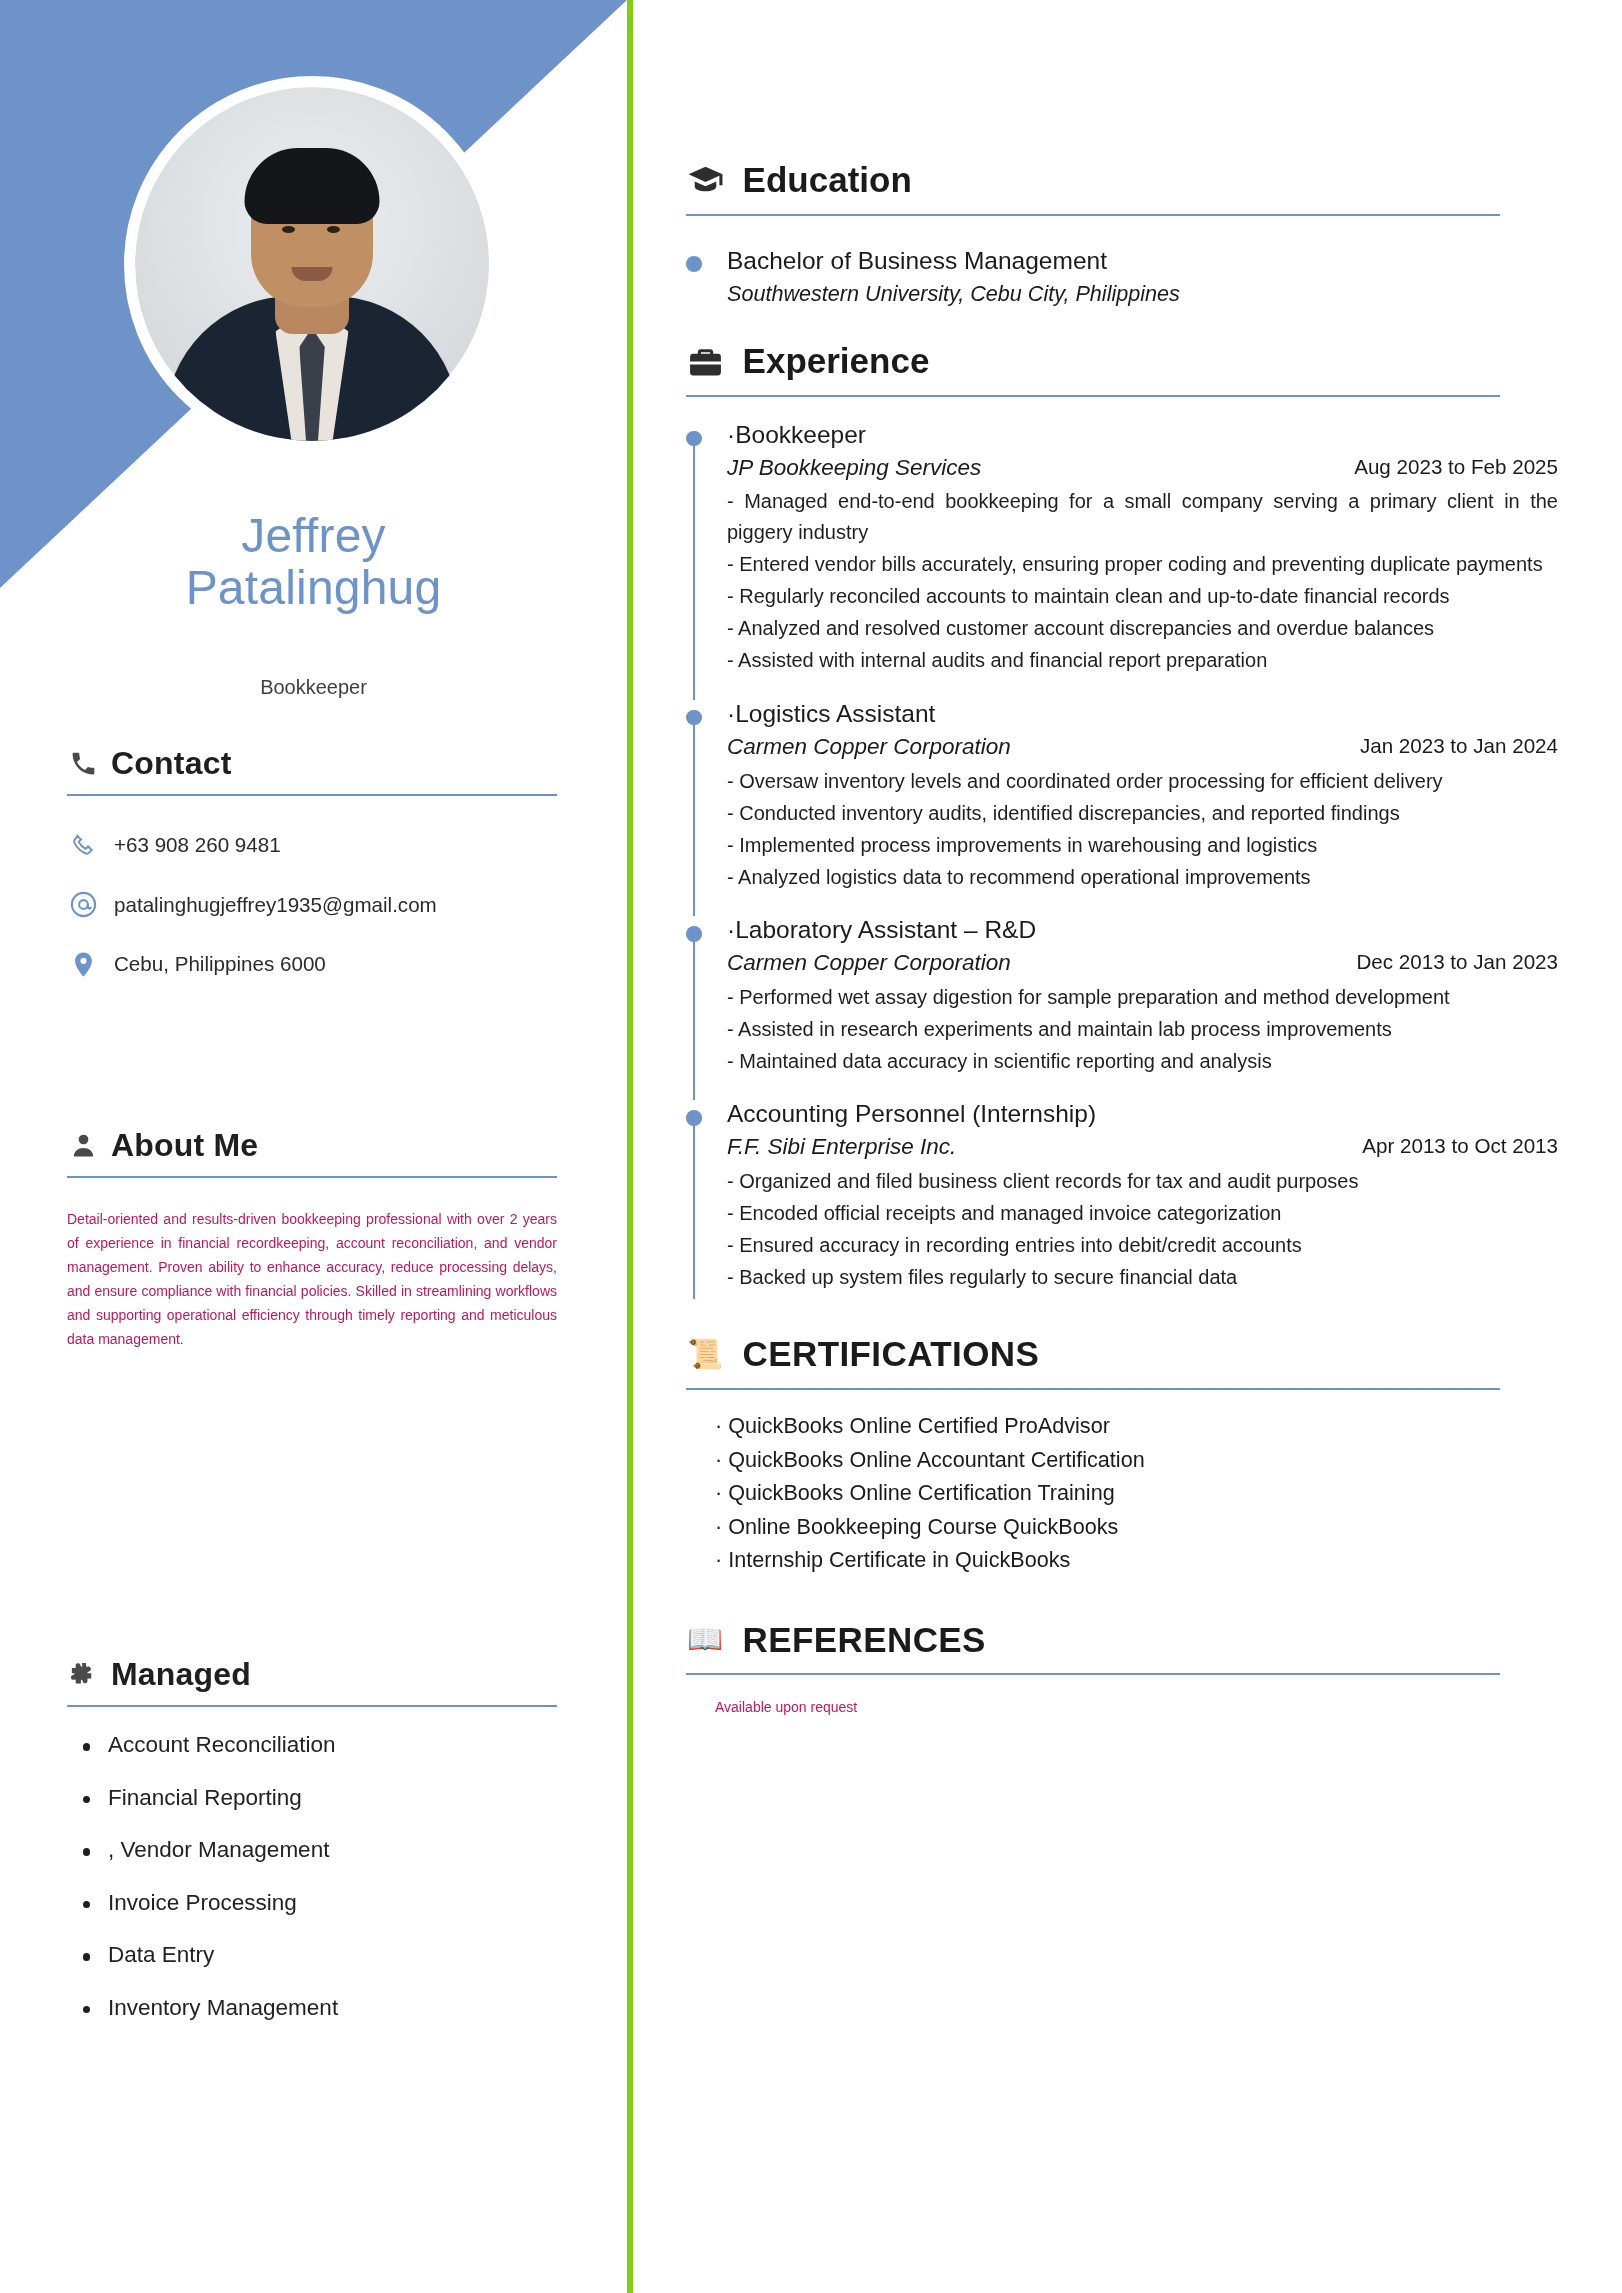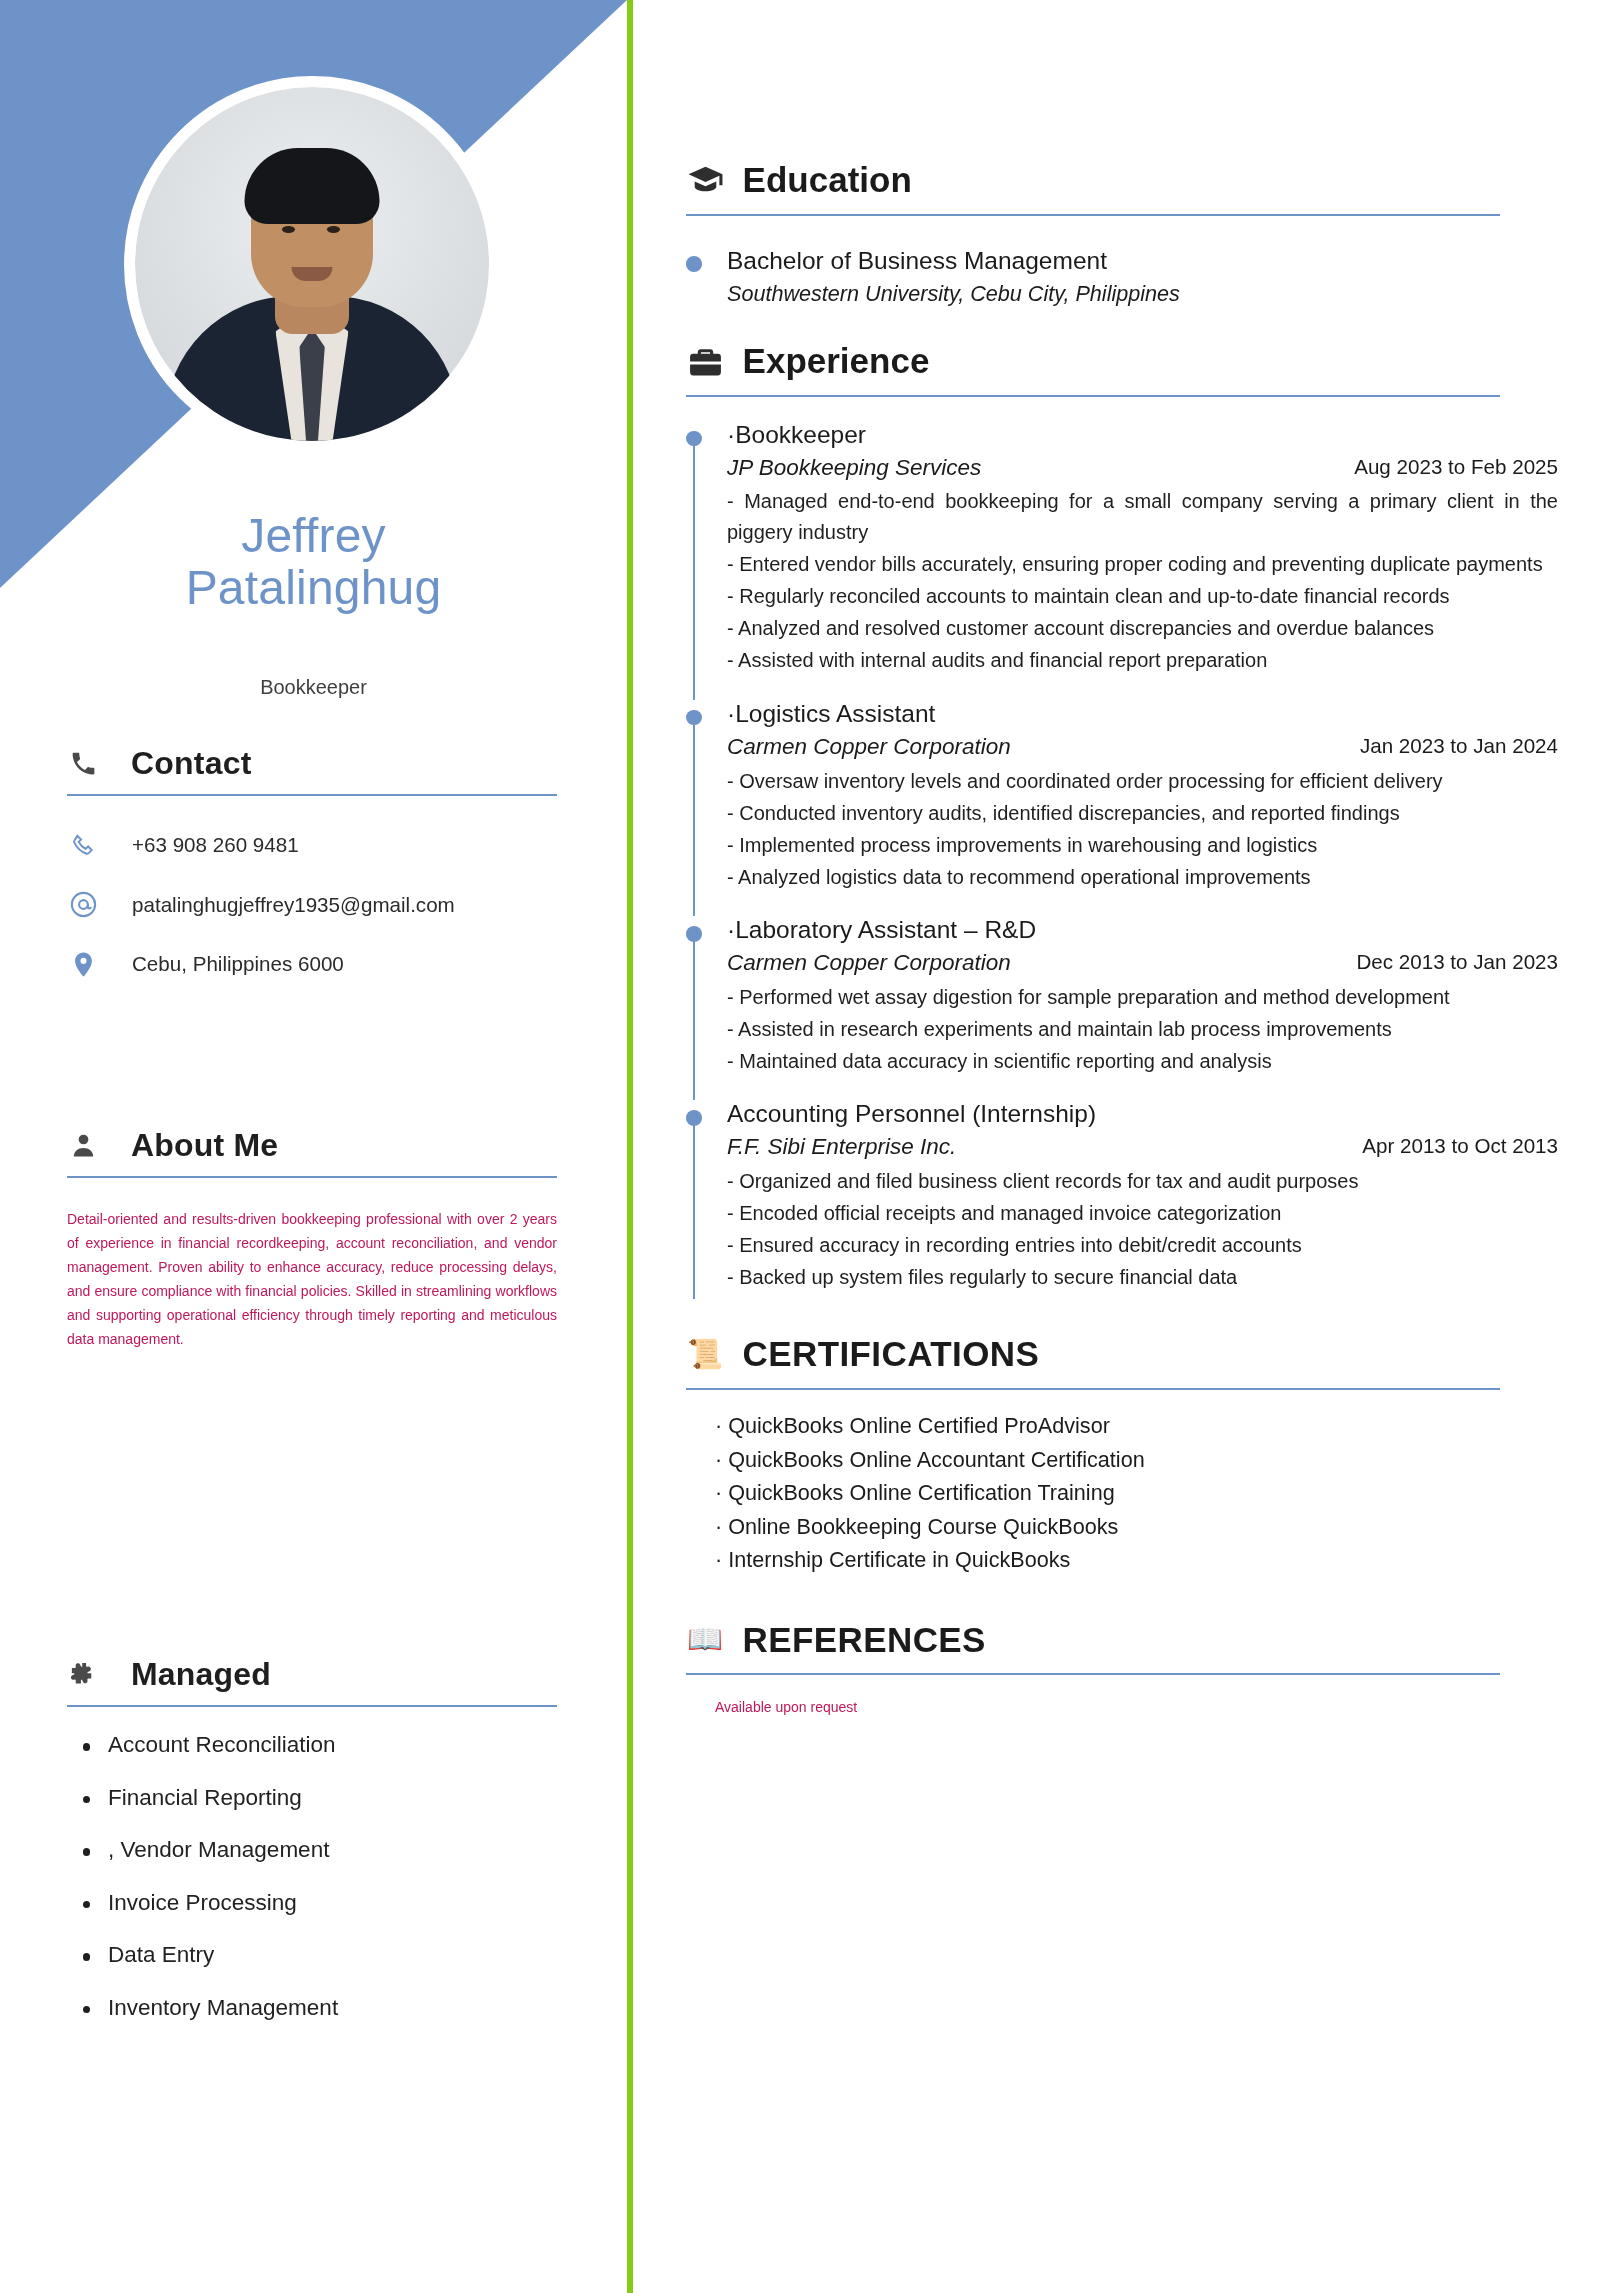--- a/index.html
+++ b/index.html
@@ -173,7 +173,7 @@
   .l-head {
     display: flex;
     align-items: center;
-    gap: 31px;
+    gap: 11px;
   }
   .l-head .ic {
     width: 33px;

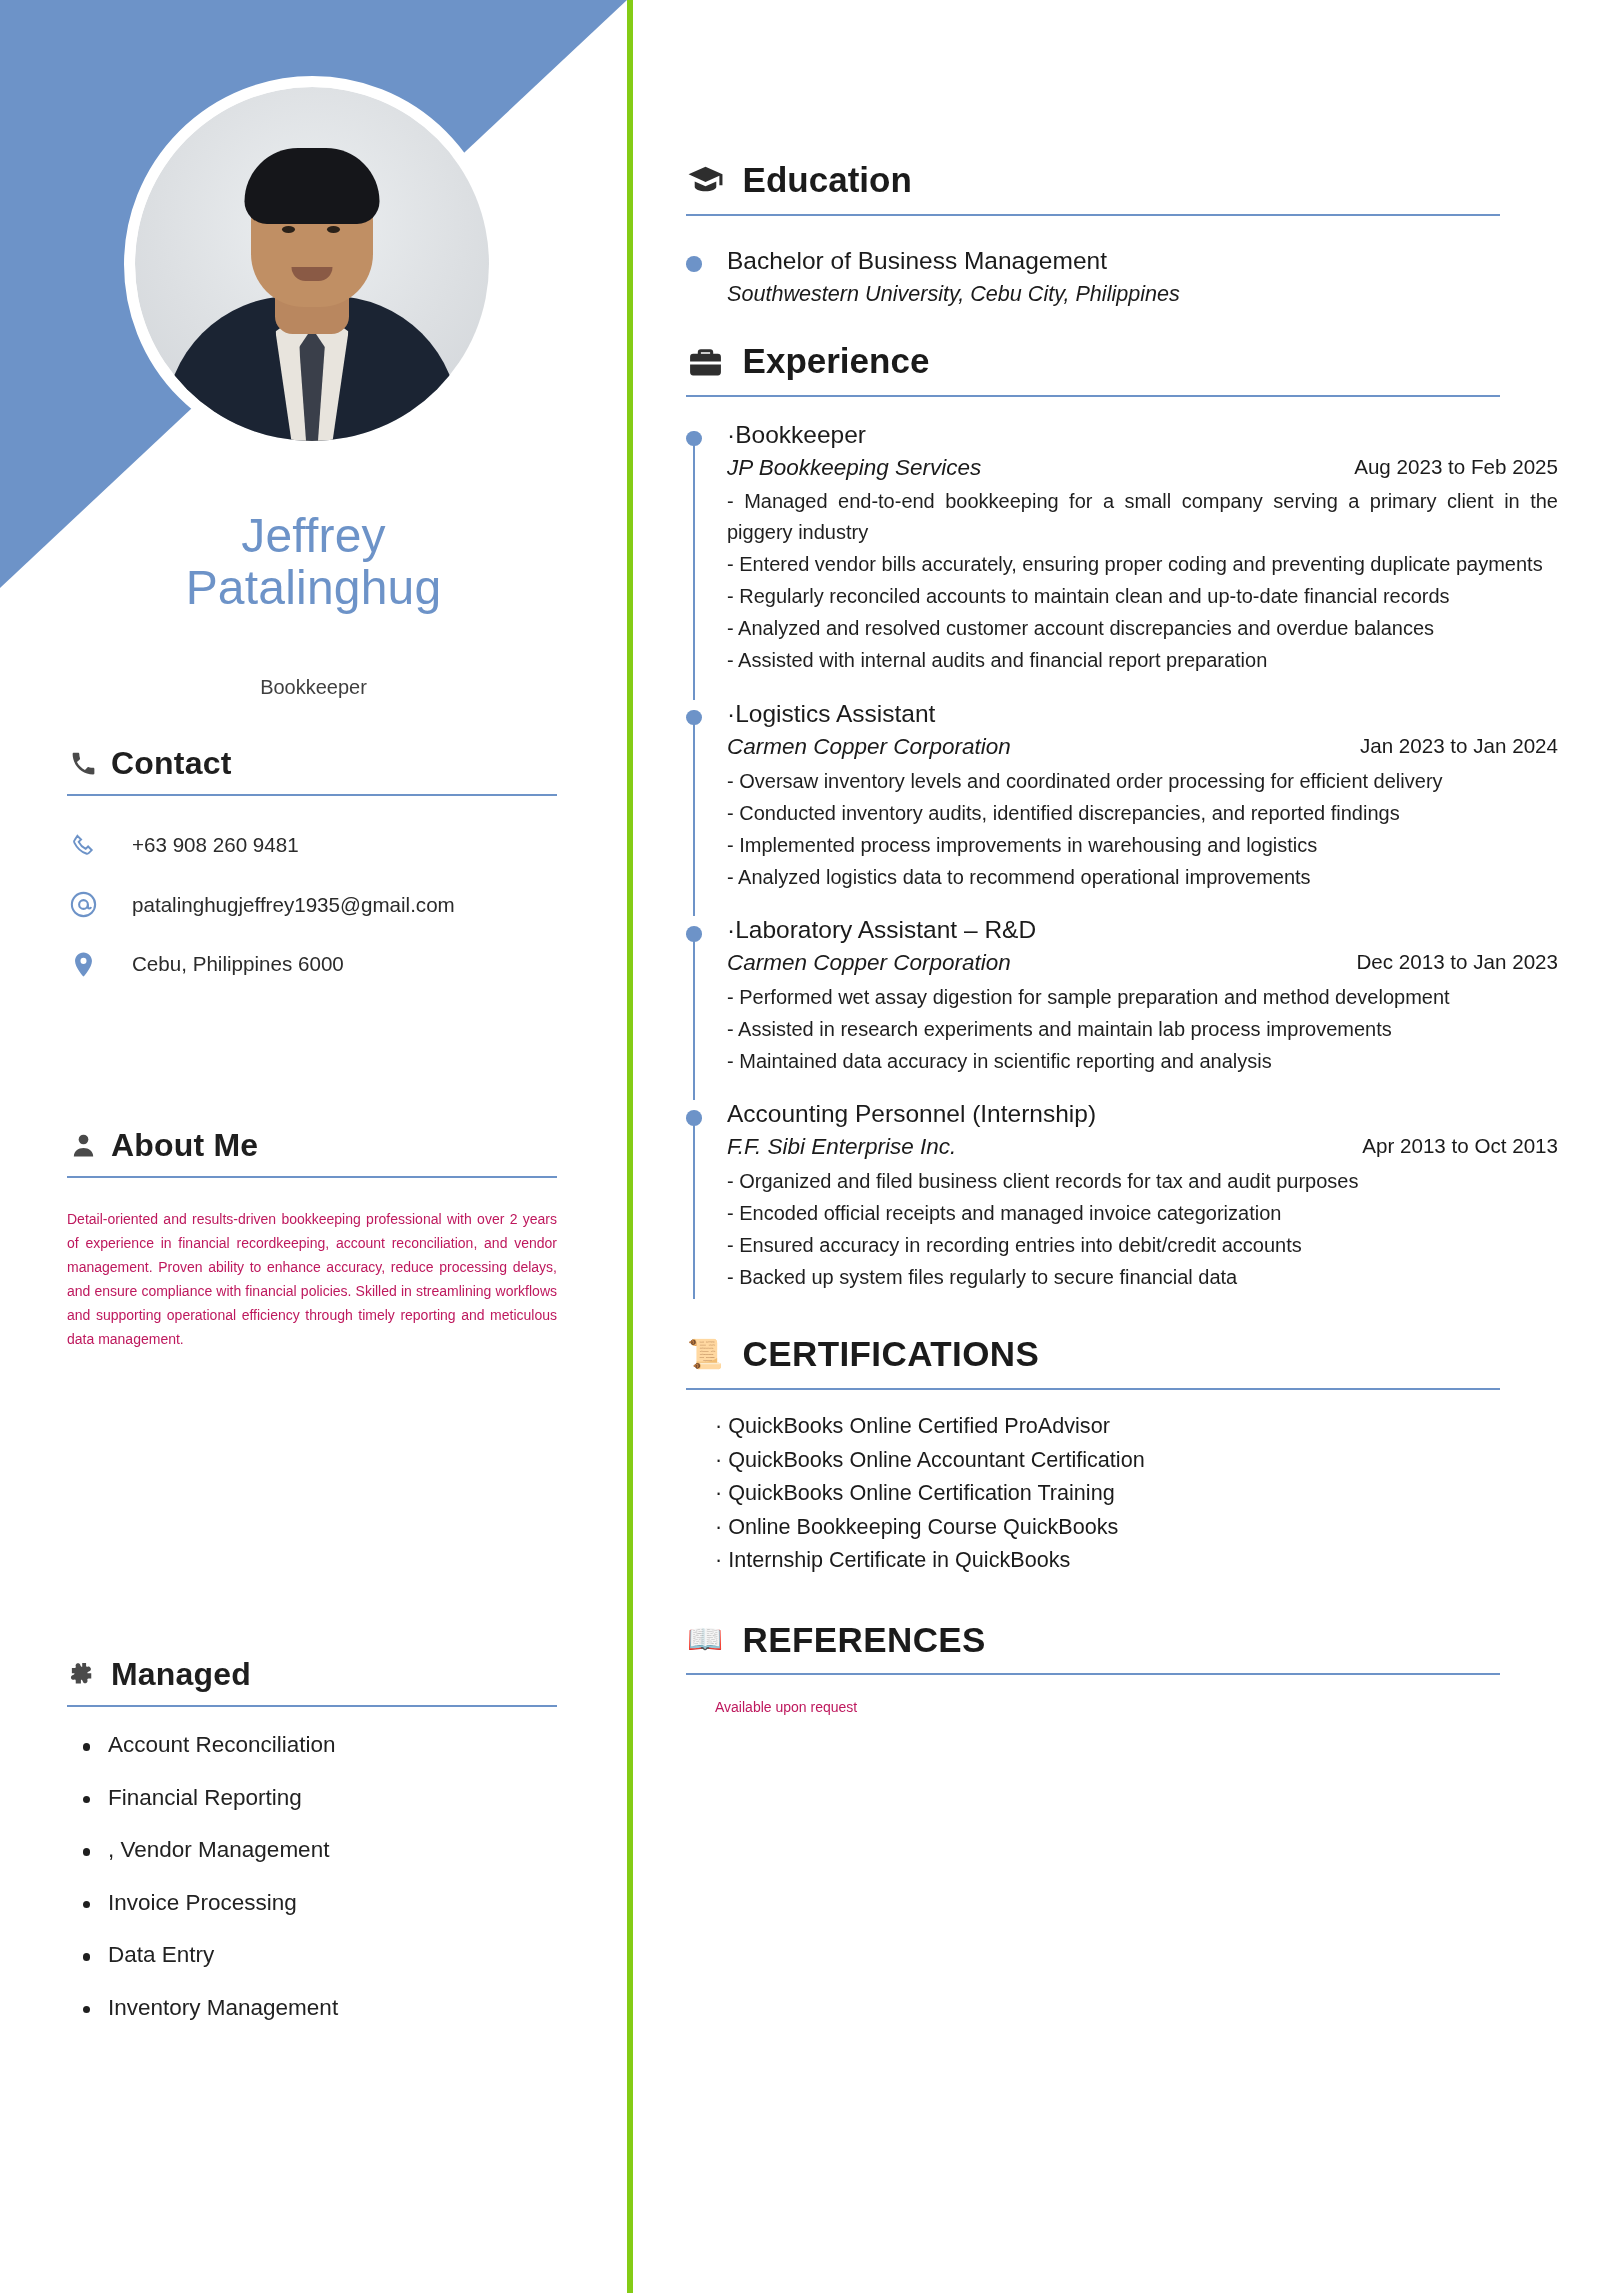--- a/index.html
+++ b/index.html
@@ -202,7 +202,7 @@
   .contact-item {
     display: flex;
     align-items: center;
-    gap: 32px;
+    gap: 14px;
     margin-bottom: 26.5px;
     font-size: 20.6px;
     color: #2b2b2b;

